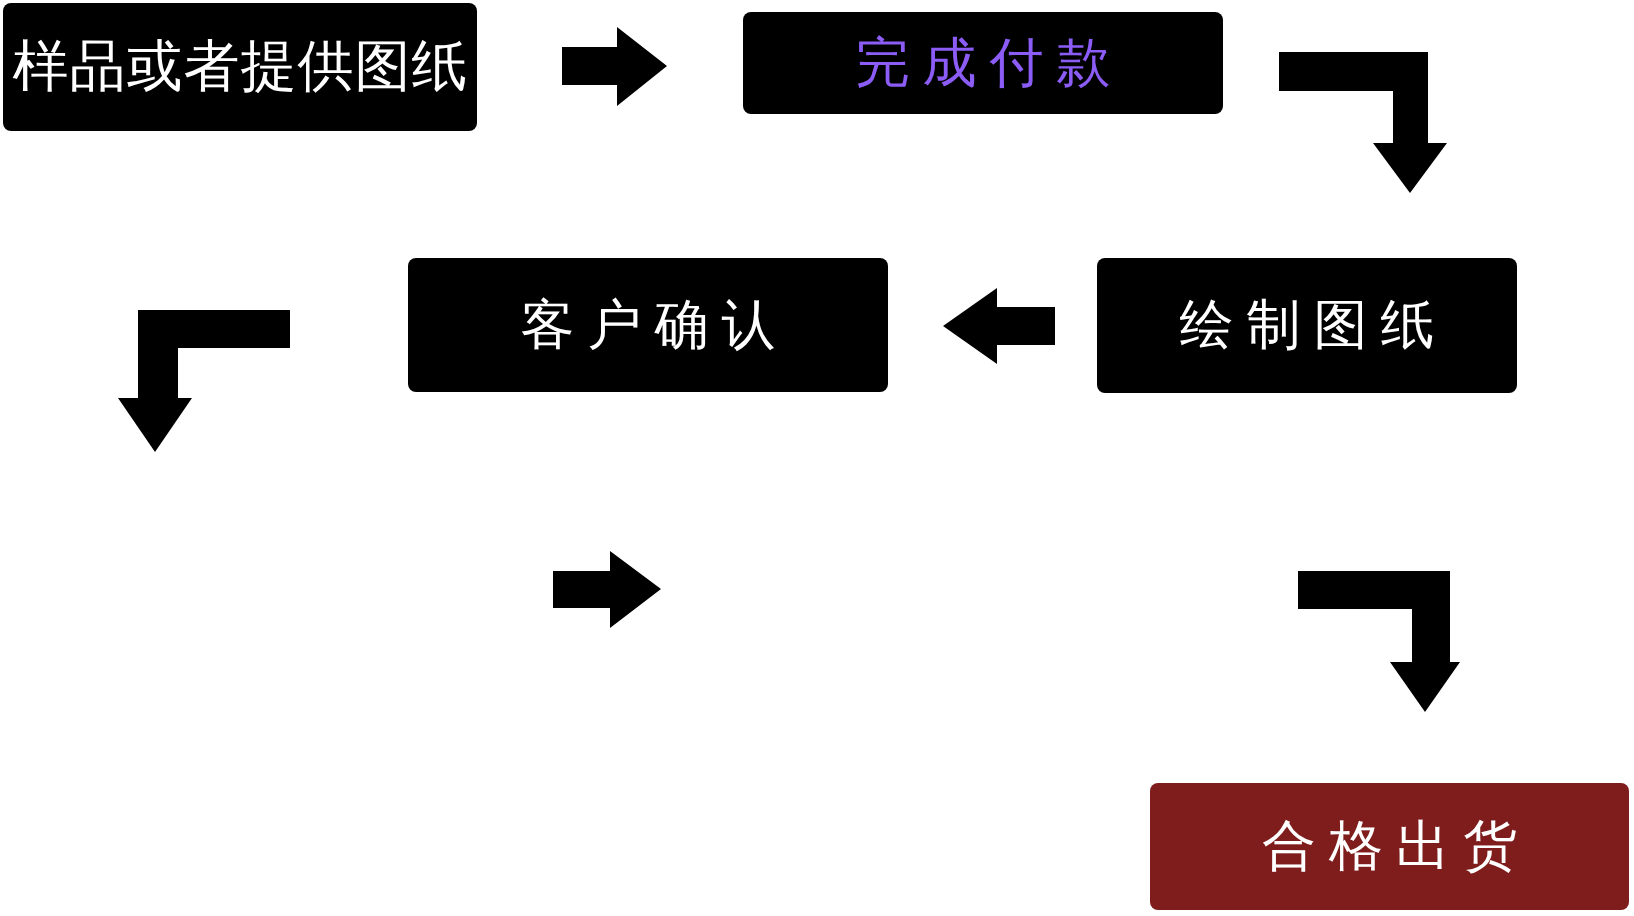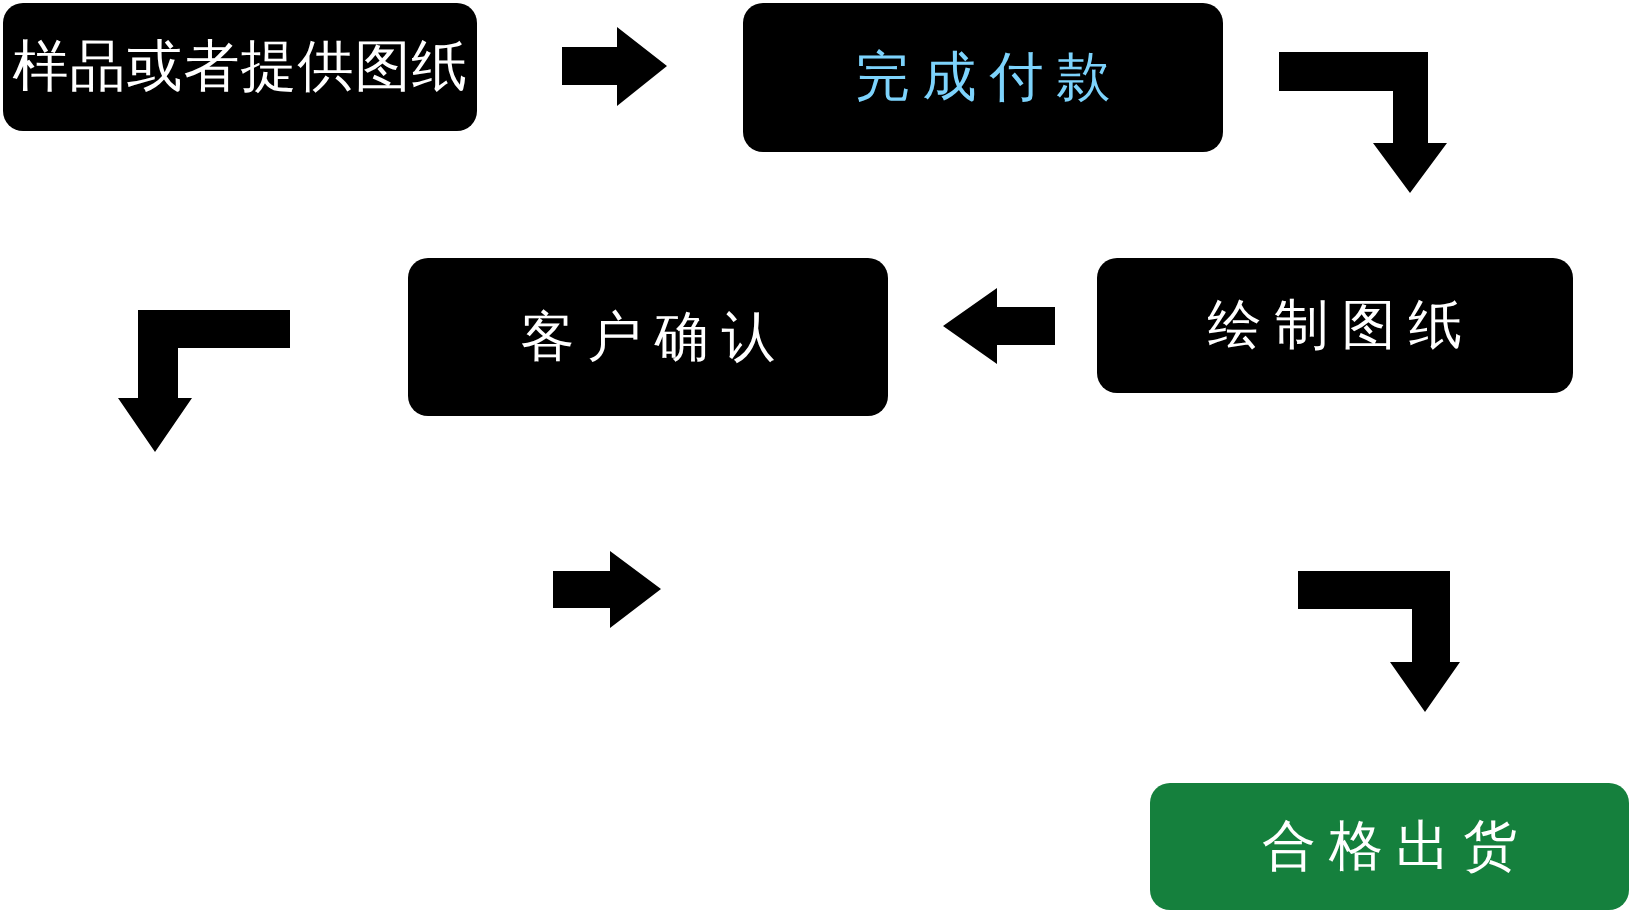--- a/index.html
+++ b/index.html
@@ -19,7 +19,7 @@
     position: absolute;
     background: #000000;
     color: #ffffff;
-    border-radius: 20px;
+    border-radius: 8px;
     display: flex;
     align-items: center;
     justify-content: center;

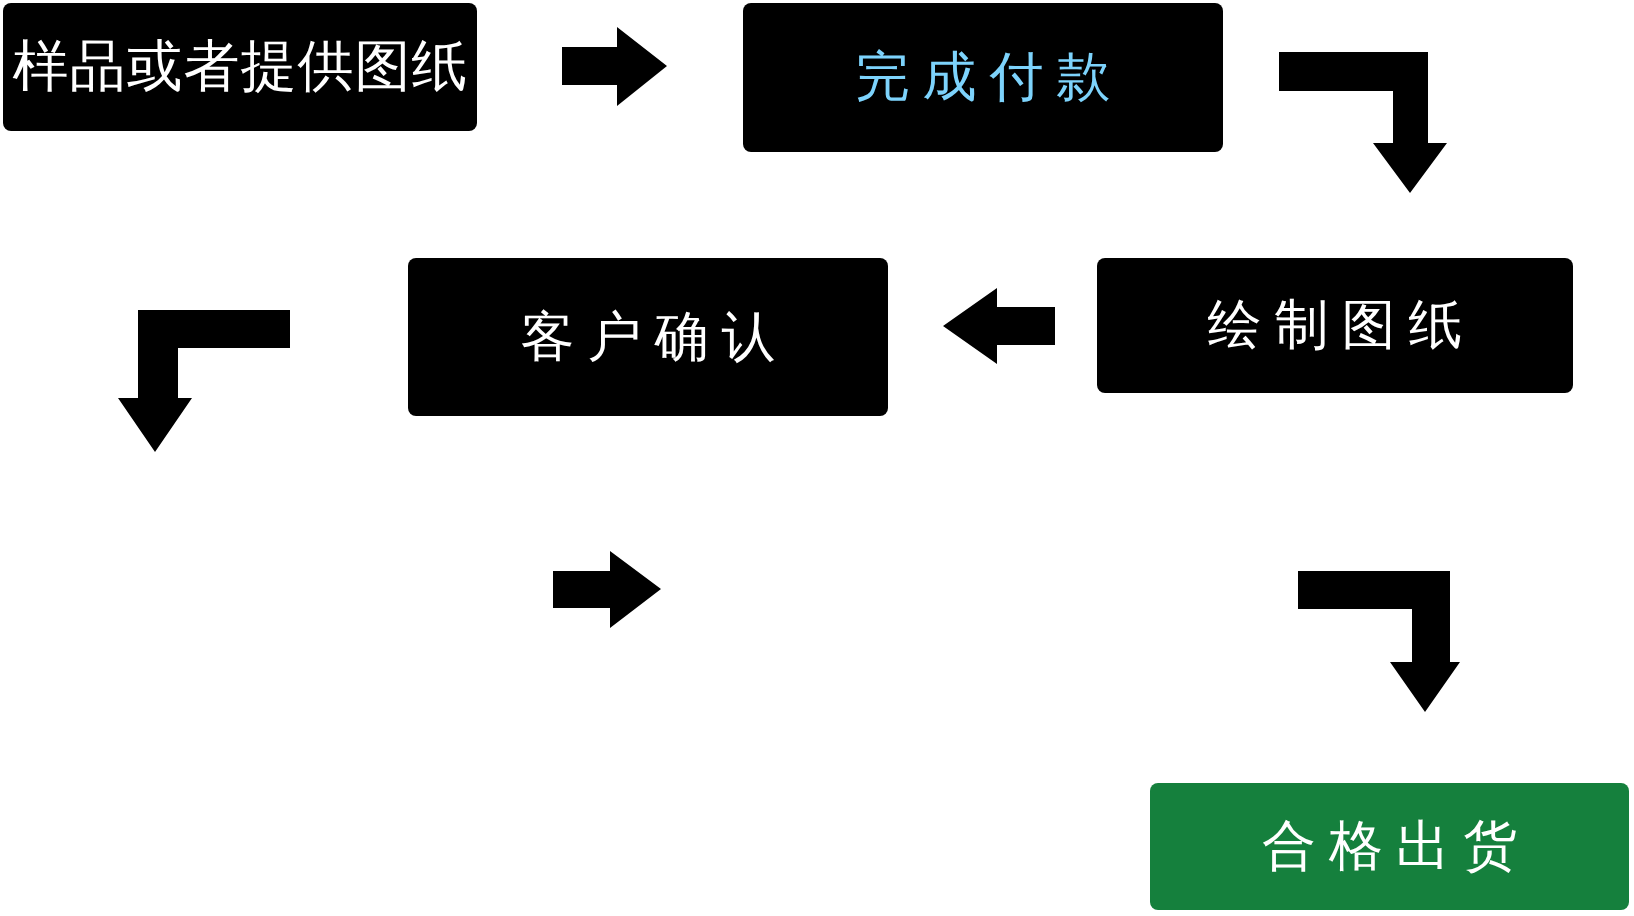--- a/index.html
+++ b/index.html
@@ -70,7 +70,7 @@
 
   <div class="node tight" style="left: 3px; top: 3px; width: 474px; height: 128px; background: rgb(0, 0, 0); color: rgb(255, 255, 255);">样品或者提供图纸</div>
 
-  <div class="node" style="left: 743px; top: 3px; width: 480px; height: 149px; background: rgb(0, 0, 0); color: #7dd3fc;">完成付款</div>
+  <div class="node" style="left: 743px; top: 12px; width: 480px; height: 102px; background: rgb(0, 0, 0); color: #8b5cf6;">完成付款</div>
 
   <div class="node" style="left: 1097px; top: 258px; width: 476px; height: 135px; background: rgb(0, 0, 0); color: rgb(255, 255, 255);">绘制图纸</div>
 

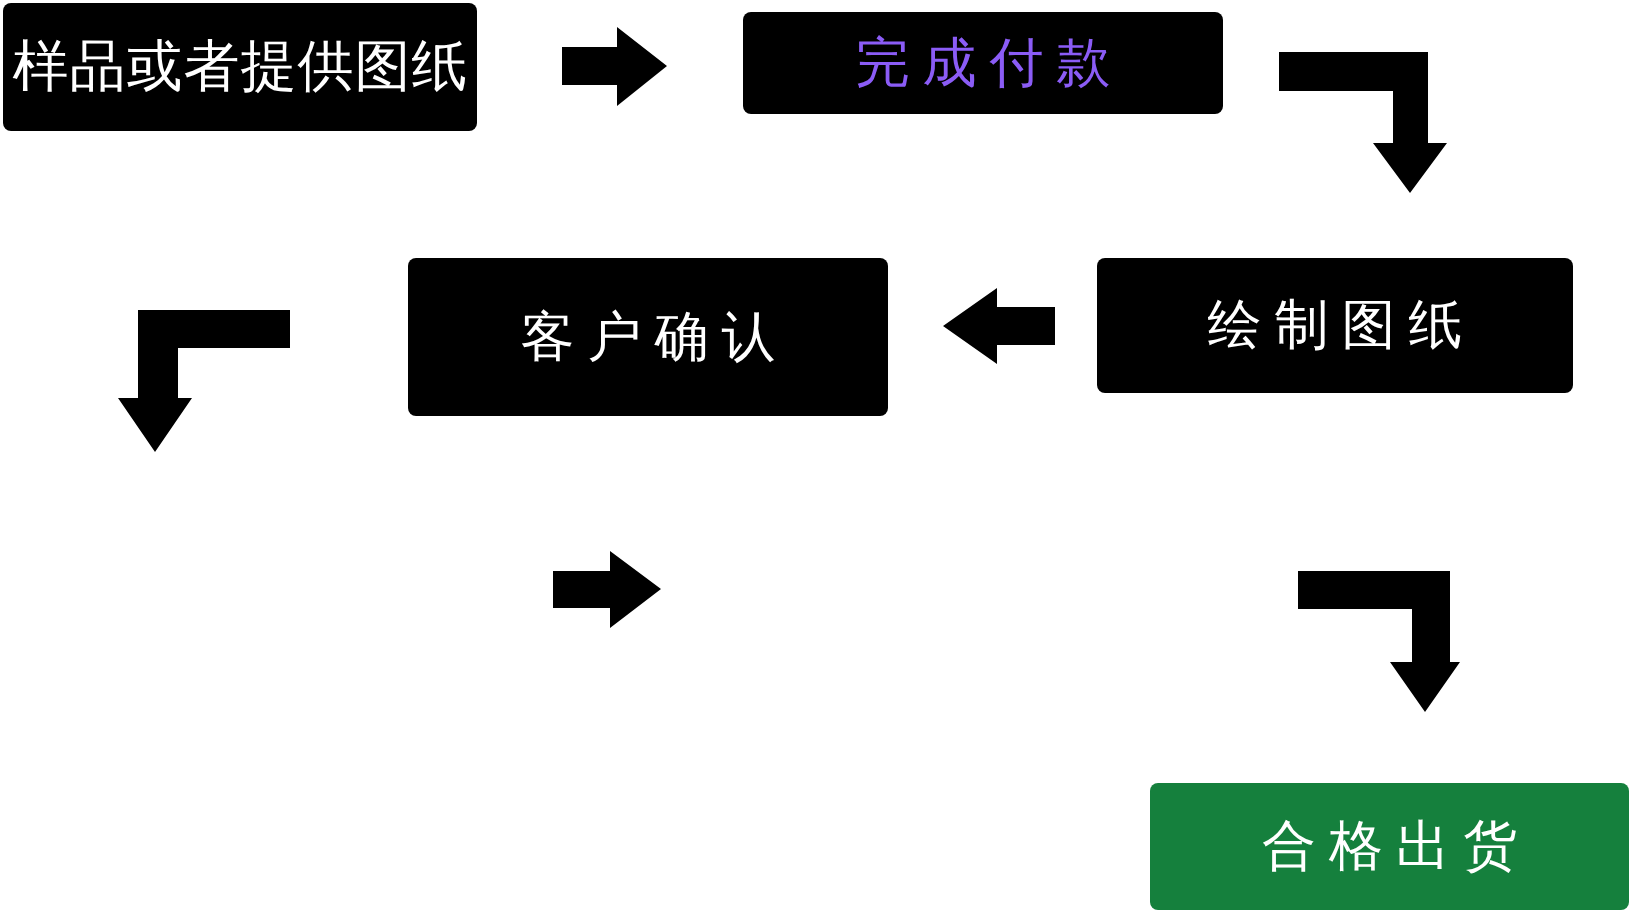--- a/index.html
+++ b/index.html
@@ -74,7 +74,7 @@
 
   <div class="node" style="left: 1097px; top: 258px; width: 476px; height: 135px; background: rgb(0, 0, 0); color: rgb(255, 255, 255);">绘制图纸</div>
 
-  <div class="node" style="left: 408px; top: 258px; width: 480px; height: 158px; background: rgb(0, 0, 0); color: rgb(255, 255, 255);">客户确认</div>
+  <div class="node" style="left: 408px; top: 258px; width: 480px; height: 134px; background: rgb(0, 0, 0); color: rgb(255, 255, 255);">客户确认</div>
 
 
 

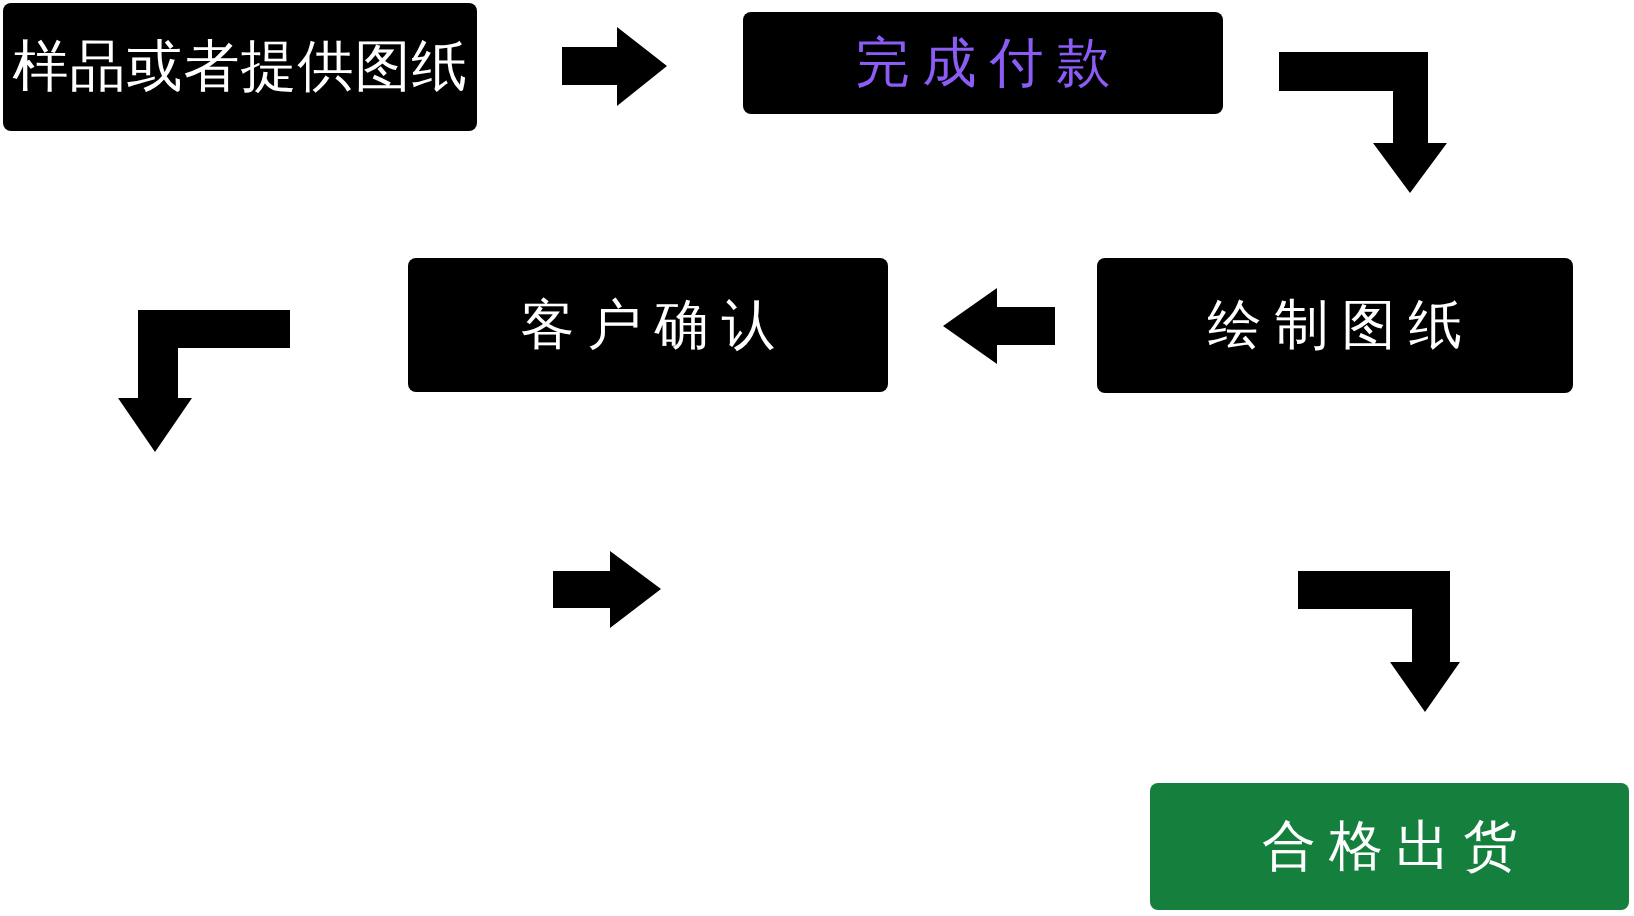--- a/index.html
+++ b/index.html
@@ -72,7 +72,7 @@
 
   <div class="node" style="left: 743px; top: 12px; width: 480px; height: 102px; background: rgb(0, 0, 0); color: #8b5cf6;">完成付款</div>
 
-  <div class="node" style="left: 1097px; top: 258px; width: 476px; height: 135px; background: rgb(0, 0, 0); color: rgb(255, 255, 255);">绘制图纸</div>
+  <div class="node" style="left: 1097px; top: 258px; width: 420px; height: 135px; background: rgb(0, 0, 0); color: rgb(255, 255, 255);">绘制图纸</div>
 
   <div class="node" style="left: 408px; top: 258px; width: 480px; height: 134px; background: rgb(0, 0, 0); color: rgb(255, 255, 255);">客户确认</div>
 

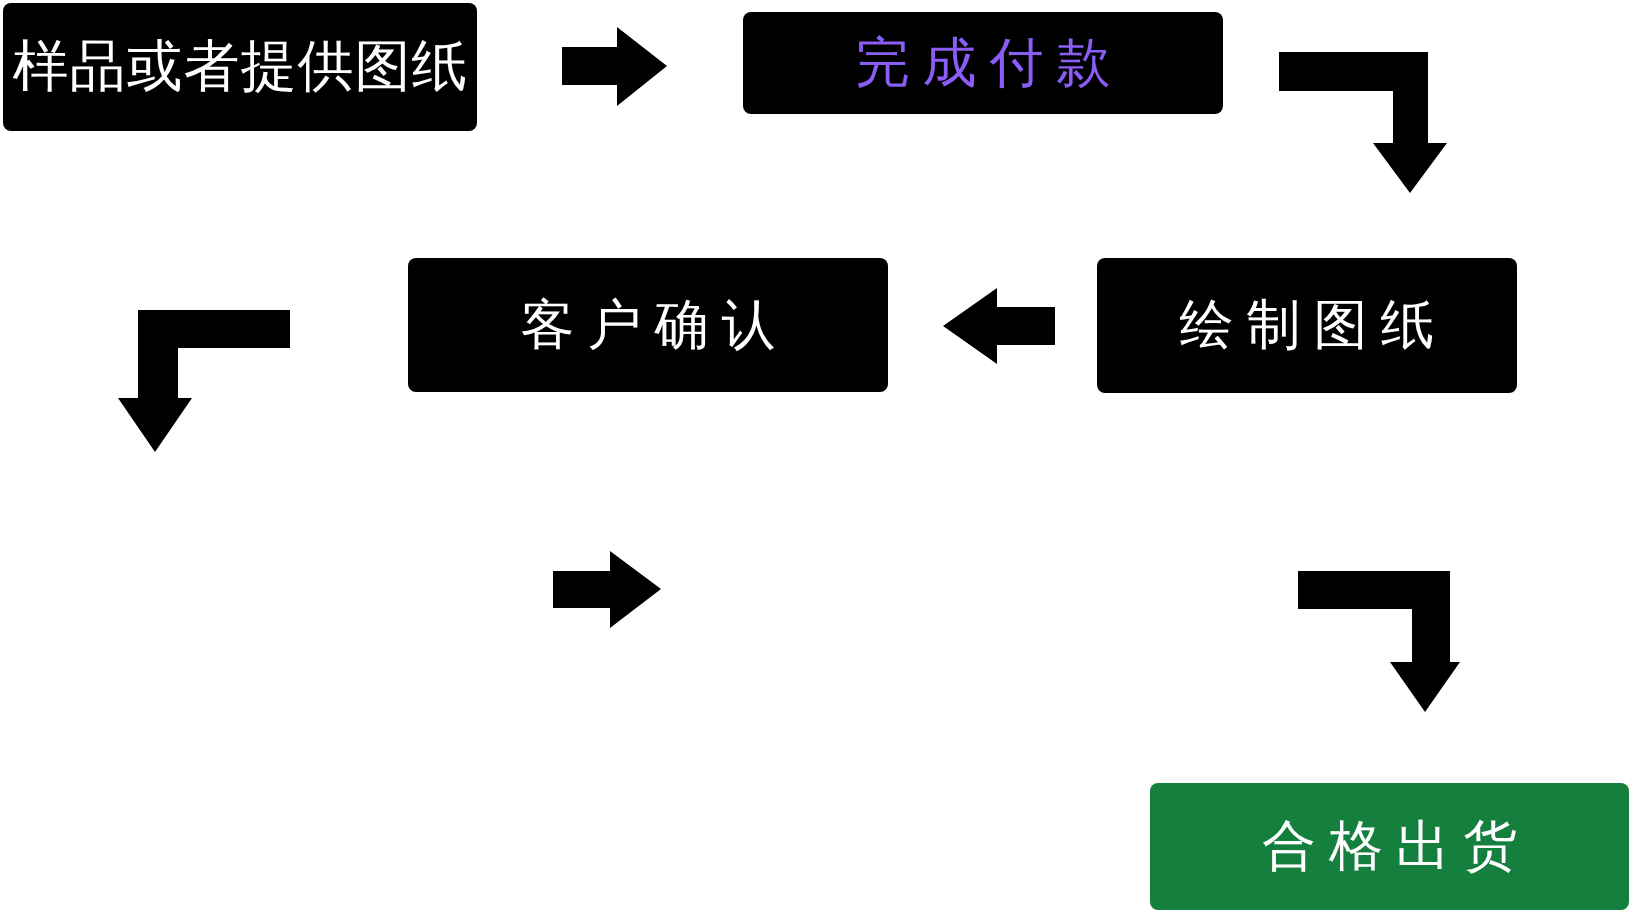--- a/index.html
+++ b/index.html
@@ -78,7 +78,7 @@
 
 
 
-  <div class="node" style="left: 1150px; top: 783px; width: 479px; height: 127px; background: #15803d; color: rgb(255, 255, 255);">合格出货</div>
+  <div class="node" style="left: 1150px; top: 783px; width: 479px; height: 127px; background: #7f1d1d; color: rgb(255, 255, 255);">合格出货</div>
 
 </div>
 

